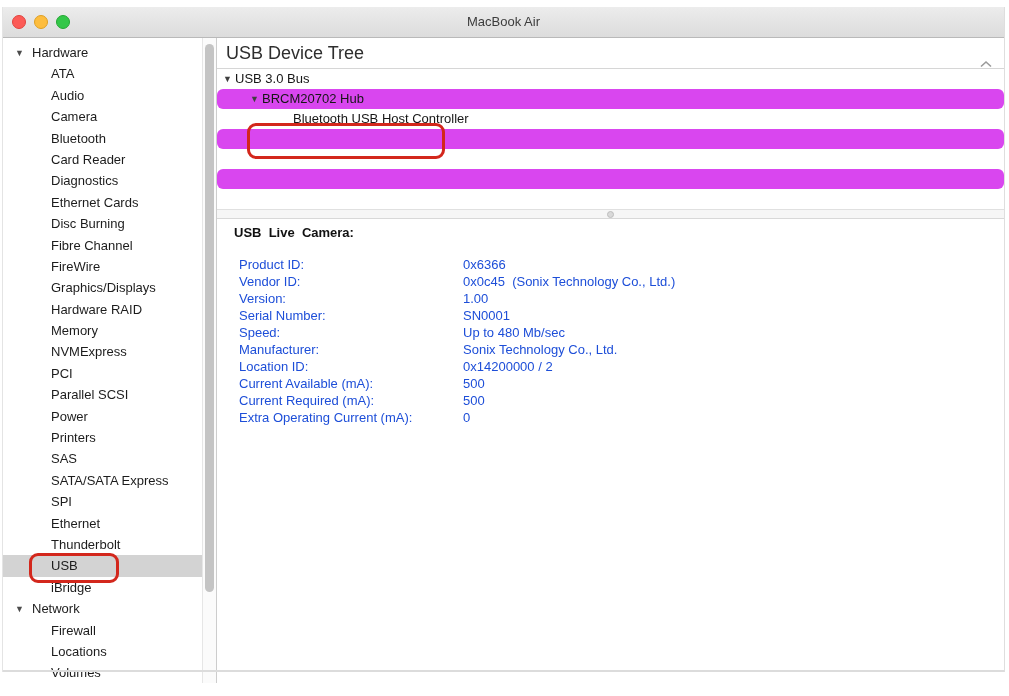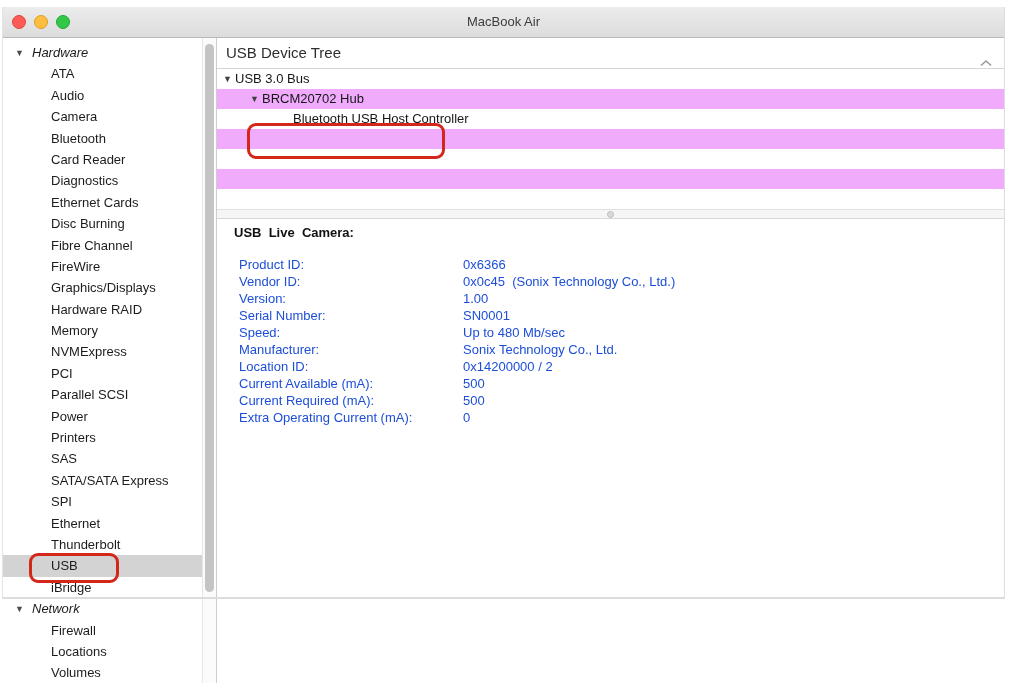--- a/index.html
+++ b/index.html
@@ -5,7 +5,7 @@
   html,body{margin:0;padding:0;background:#ffffff;}
   .screen{position:relative;width:1009px;height:696px;background:#ffffff;overflow:hidden;
           font-family:"Liberation Sans","DejaVu Sans",sans-serif;-webkit-font-smoothing:antialiased;}
-  .window{position:absolute;left:2px;top:7px;width:1001px;height:592px;background:#fff;
+  .window{position:absolute;left:2px;top:7px;width:1001px;height:665px;background:#fff;
           border-left:1px solid #e4e4e4;border-right:1px solid #dedede;}
   
   .titlebar{position:absolute;left:0;top:0;width:100%;height:30px;

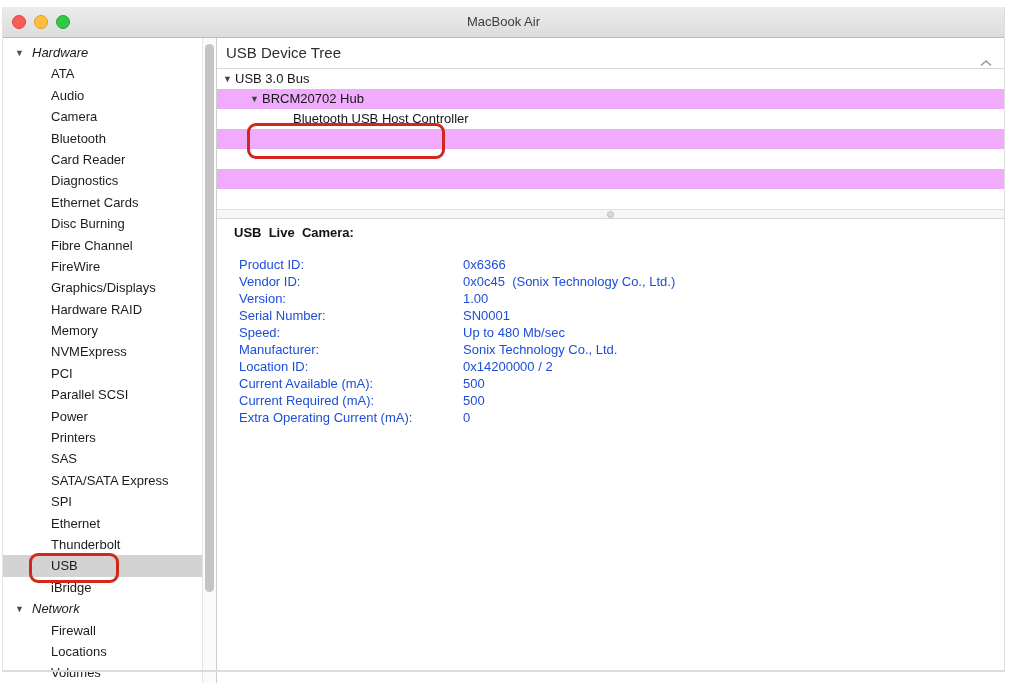--- a/index.html
+++ b/index.html
@@ -23,7 +23,7 @@
   .sidebar{position:relative;width:213px;height:100%;background:#fff;overflow:hidden;box-sizing:border-box;}
   .side-list{padding-top:4px;}
   .side-row{height:21.4px;line-height:21.4px;font-size:13px;color:#1c1c1c;padding-left:48px;white-space:nowrap;}
-  .side-row.section{padding-left:12px;font-style:italic;}
+  .side-row.section{padding-left:12px;}
   .side-row.sel{background:#d3d3d3;}
   .tri{display:inline-block;width:17px;font-size:9px;color:#4c4c4c;vertical-align:1px;}
   .sb-scrollbar{position:absolute;right:0;top:0;width:14px;height:100%;background:#fbfbfb;

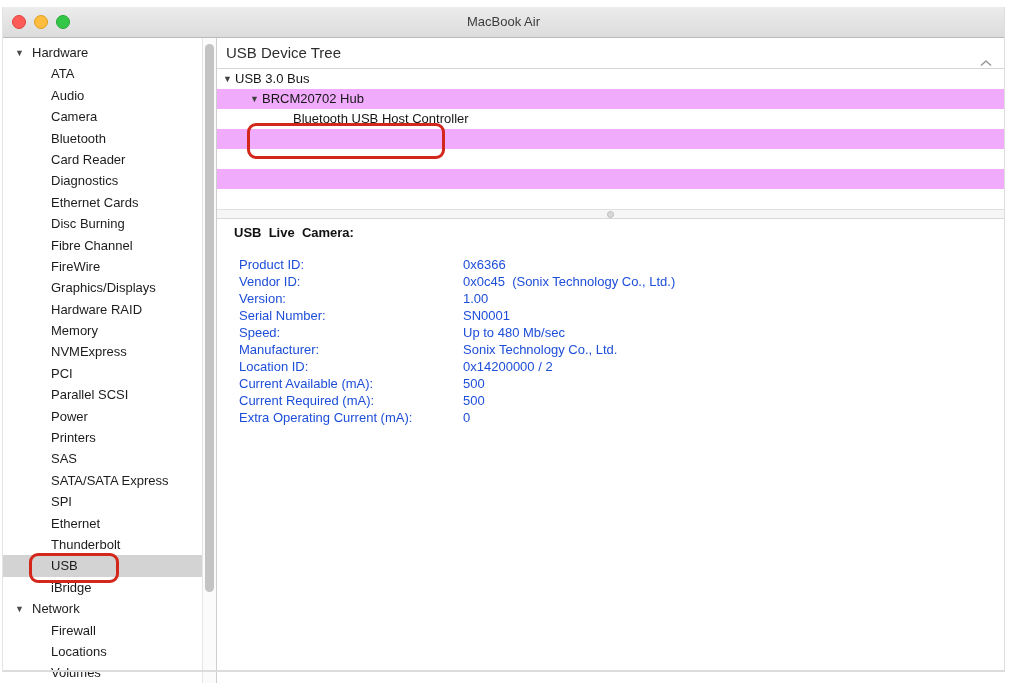--- a/index.html
+++ b/index.html
@@ -32,7 +32,7 @@
   
   .main{position:relative;flex:1;height:100%;background:#fff;border-left:1px solid #cdcdcd;box-sizing:border-box;overflow:hidden;}
   .tree-header{position:relative;height:30px;line-height:30px;border-bottom:1px solid #d6d6d6;
-               font-size:15px;color:#2e2e2e;padding-left:9px;background:#fff;}
+               font-size:18px;color:#2e2e2e;padding-left:9px;background:#fff;}
   .chev{position:absolute;right:12px;top:9px;}
   .tree-rows{position:relative;}
   .tree-row{height:20px;line-height:20px;font-size:13px;color:#161616;white-space:nowrap;}

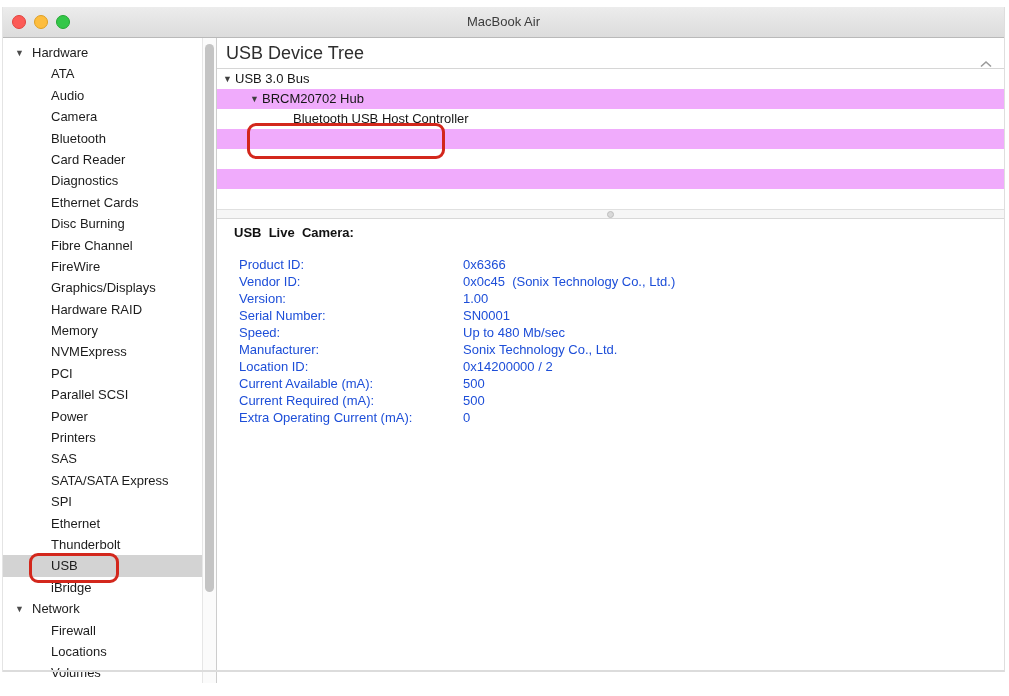--- a/index.html
+++ b/index.html
@@ -36,7 +36,7 @@
   .chev{position:absolute;right:12px;top:9px;}
   .tree-rows{position:relative;}
   .tree-row{height:20px;line-height:20px;font-size:13px;color:#161616;white-space:nowrap;}
-  .tree-row.stripe{background:#f0abfc;}
+  .tree-row.stripe{background:#d946ef;border-radius:6px;}
   .tree-row.selected{background:#1562cf;color:#ffffff;}
   .tree-row .tri{width:12px;color:#3f3f3f;}
   .tree-row .lbl{white-space:pre;}

